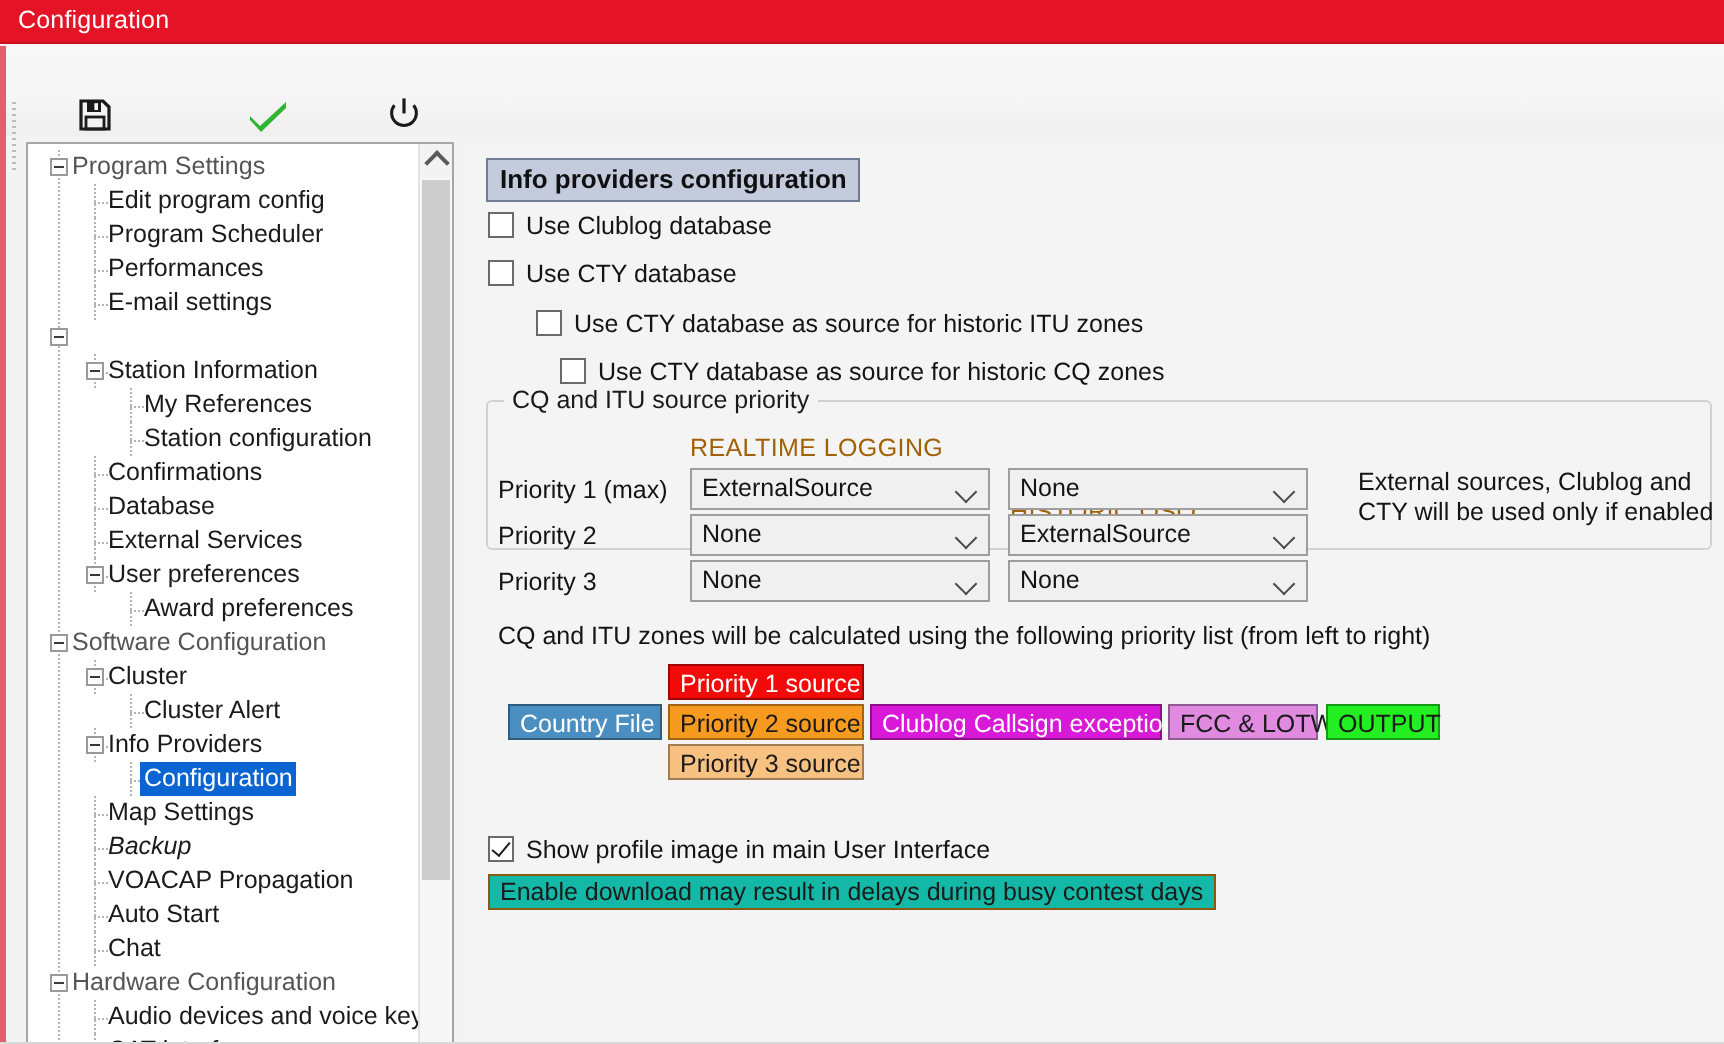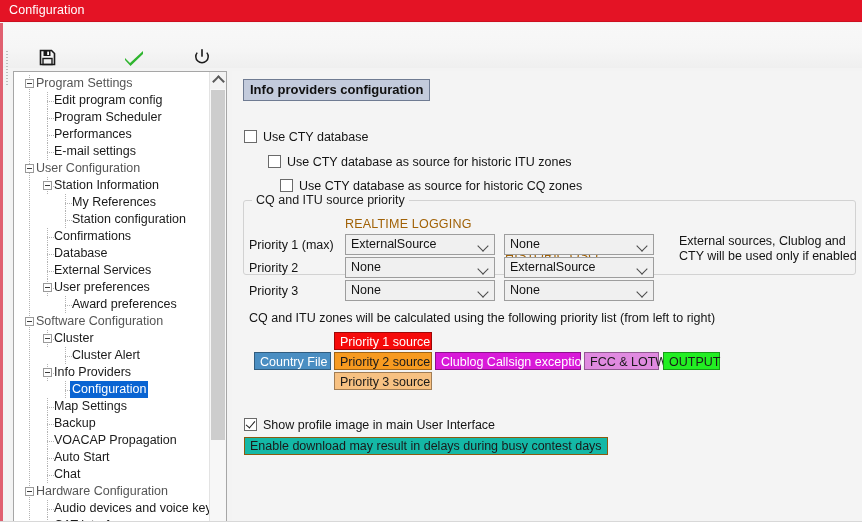--- a/index.html
+++ b/index.html
@@ -438,6 +438,9 @@
 
     <div class="section-header">Info providers configuration</div>
 
+    <div class="cbrow" style="left:12px; top:35px;">
+      <span class="cbox"></span><span>Use Clublog database</span>
+    </div>
     <div class="cbrow" style="left:12px; top:59px;">
       <span class="cbox"></span><span>Use CTY database</span>
     </div>

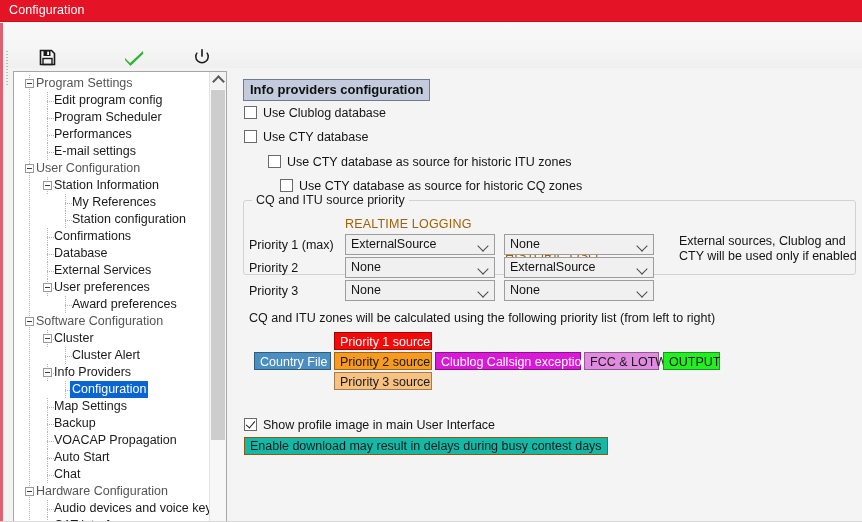--- a/index.html
+++ b/index.html
@@ -359,7 +359,6 @@
         <div class="hguide" style="left: 33px; top: 80px; width: 8px;"></div>
         <div class="tnode" style="left: 38px; top: 71px;"><span class="tlabeltxt">E-mail settings</span></div>
         <div class="expander" style="left: 11px; top: 92px;"></div>
-        <div class="tnode grey" style="left: 20px; top: 88px;"><span class="tlabeltxt">User Configuration</span></div>
         <div class="vguide" style="left: 33px; top: 105px; height: 17px;"></div>
         <div class="hguide" style="left: 33px; top: 114px; width: 8px;"></div>
         <div class="expander" style="left: 29px; top: 109px;"></div>

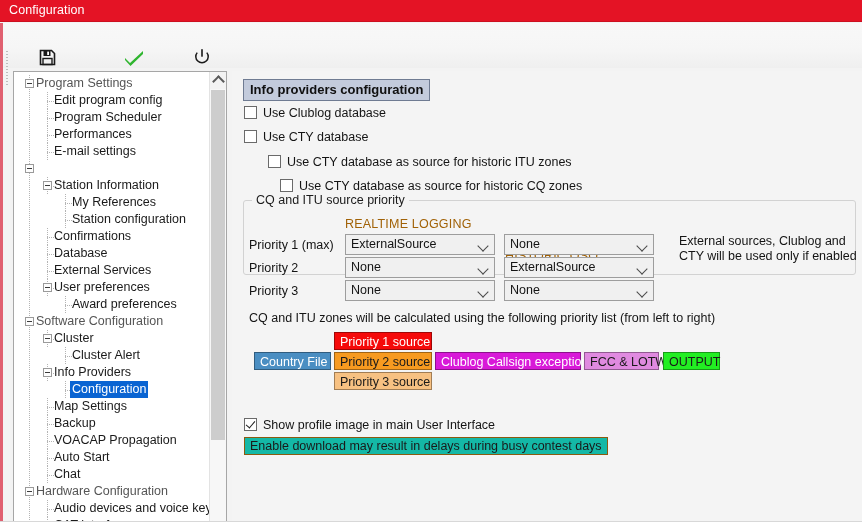--- a/index.html
+++ b/index.html
@@ -406,7 +406,7 @@
         <div class="tnode" style="left: 38px; top: 326px;"><span class="tlabeltxt">Map Settings</span></div>
         <div class="vguide" style="left: 33px; top: 343px; height: 17px;"></div>
         <div class="hguide" style="left: 33px; top: 352px; width: 8px;"></div>
-        <div class="tnode" style="left: 38px; top: 343px;"><span class="tlabeltxt">Backup</span></div>
+        <div class="tnode" style="left: 38px; top: 343px; font-style: italic;"><span class="tlabeltxt">Backup</span></div>
         <div class="vguide" style="left: 33px; top: 360px; height: 17px;"></div>
         <div class="hguide" style="left: 33px; top: 369px; width: 8px;"></div>
         <div class="tnode" style="left: 38px; top: 360px;"><span class="tlabeltxt">VOACAP Propagation</span></div>

